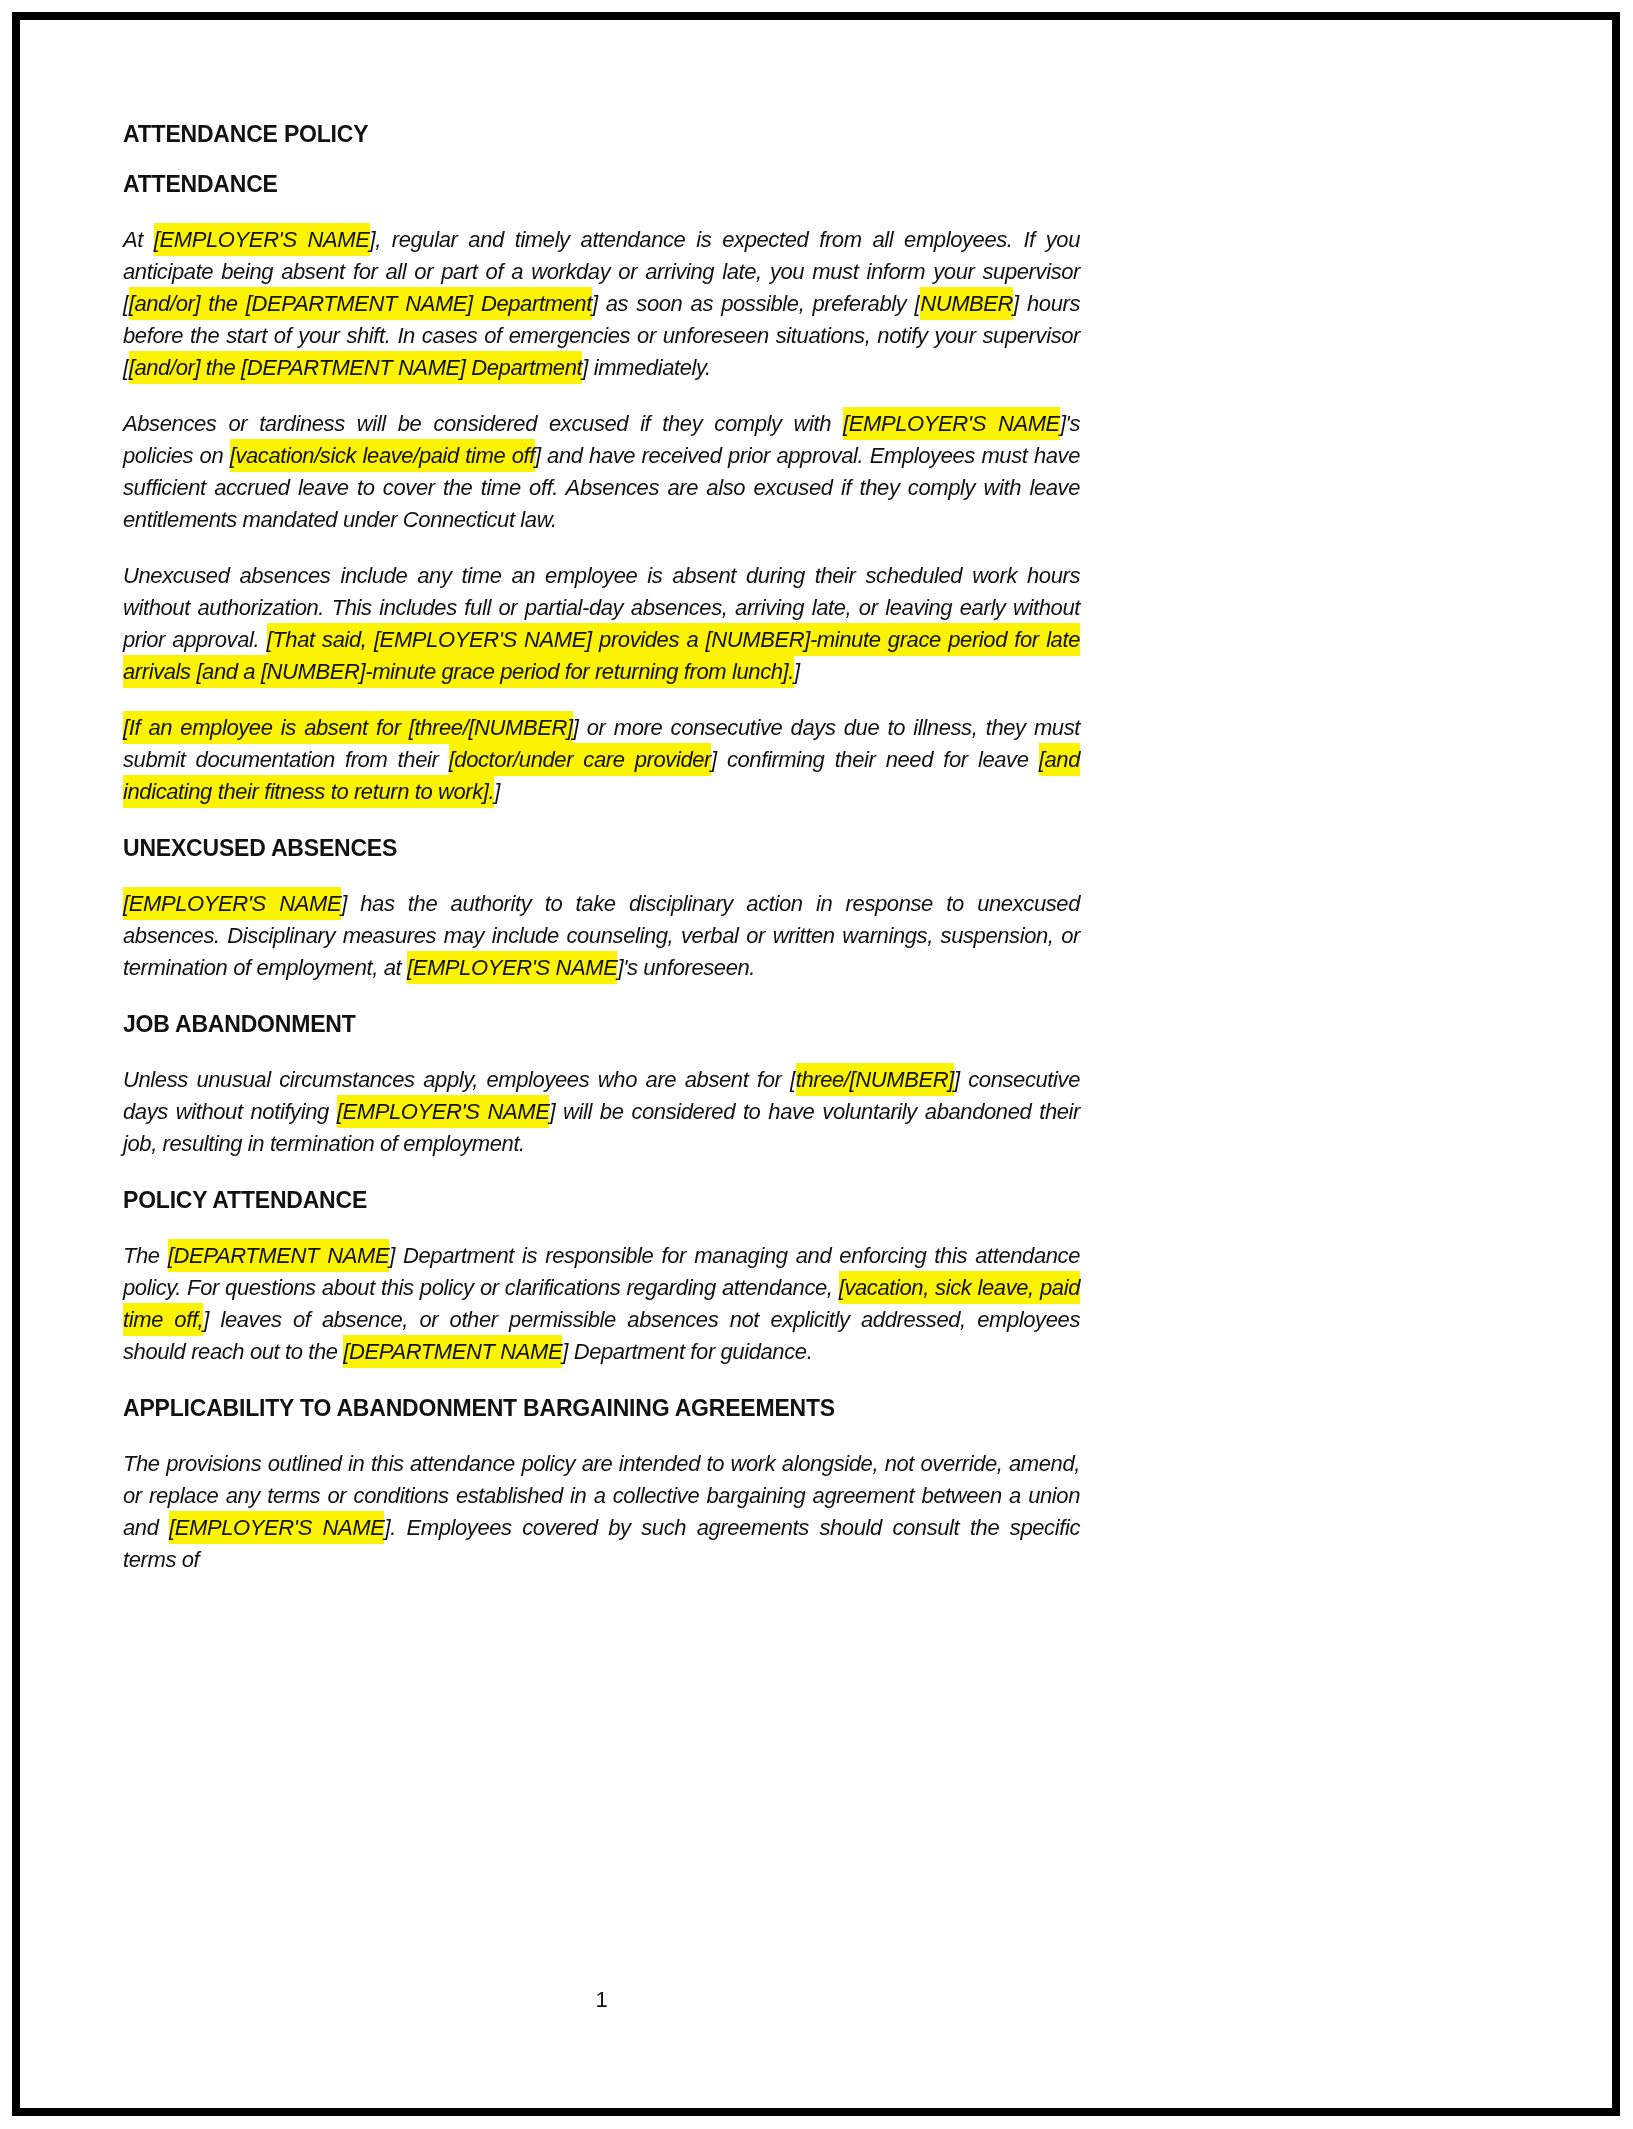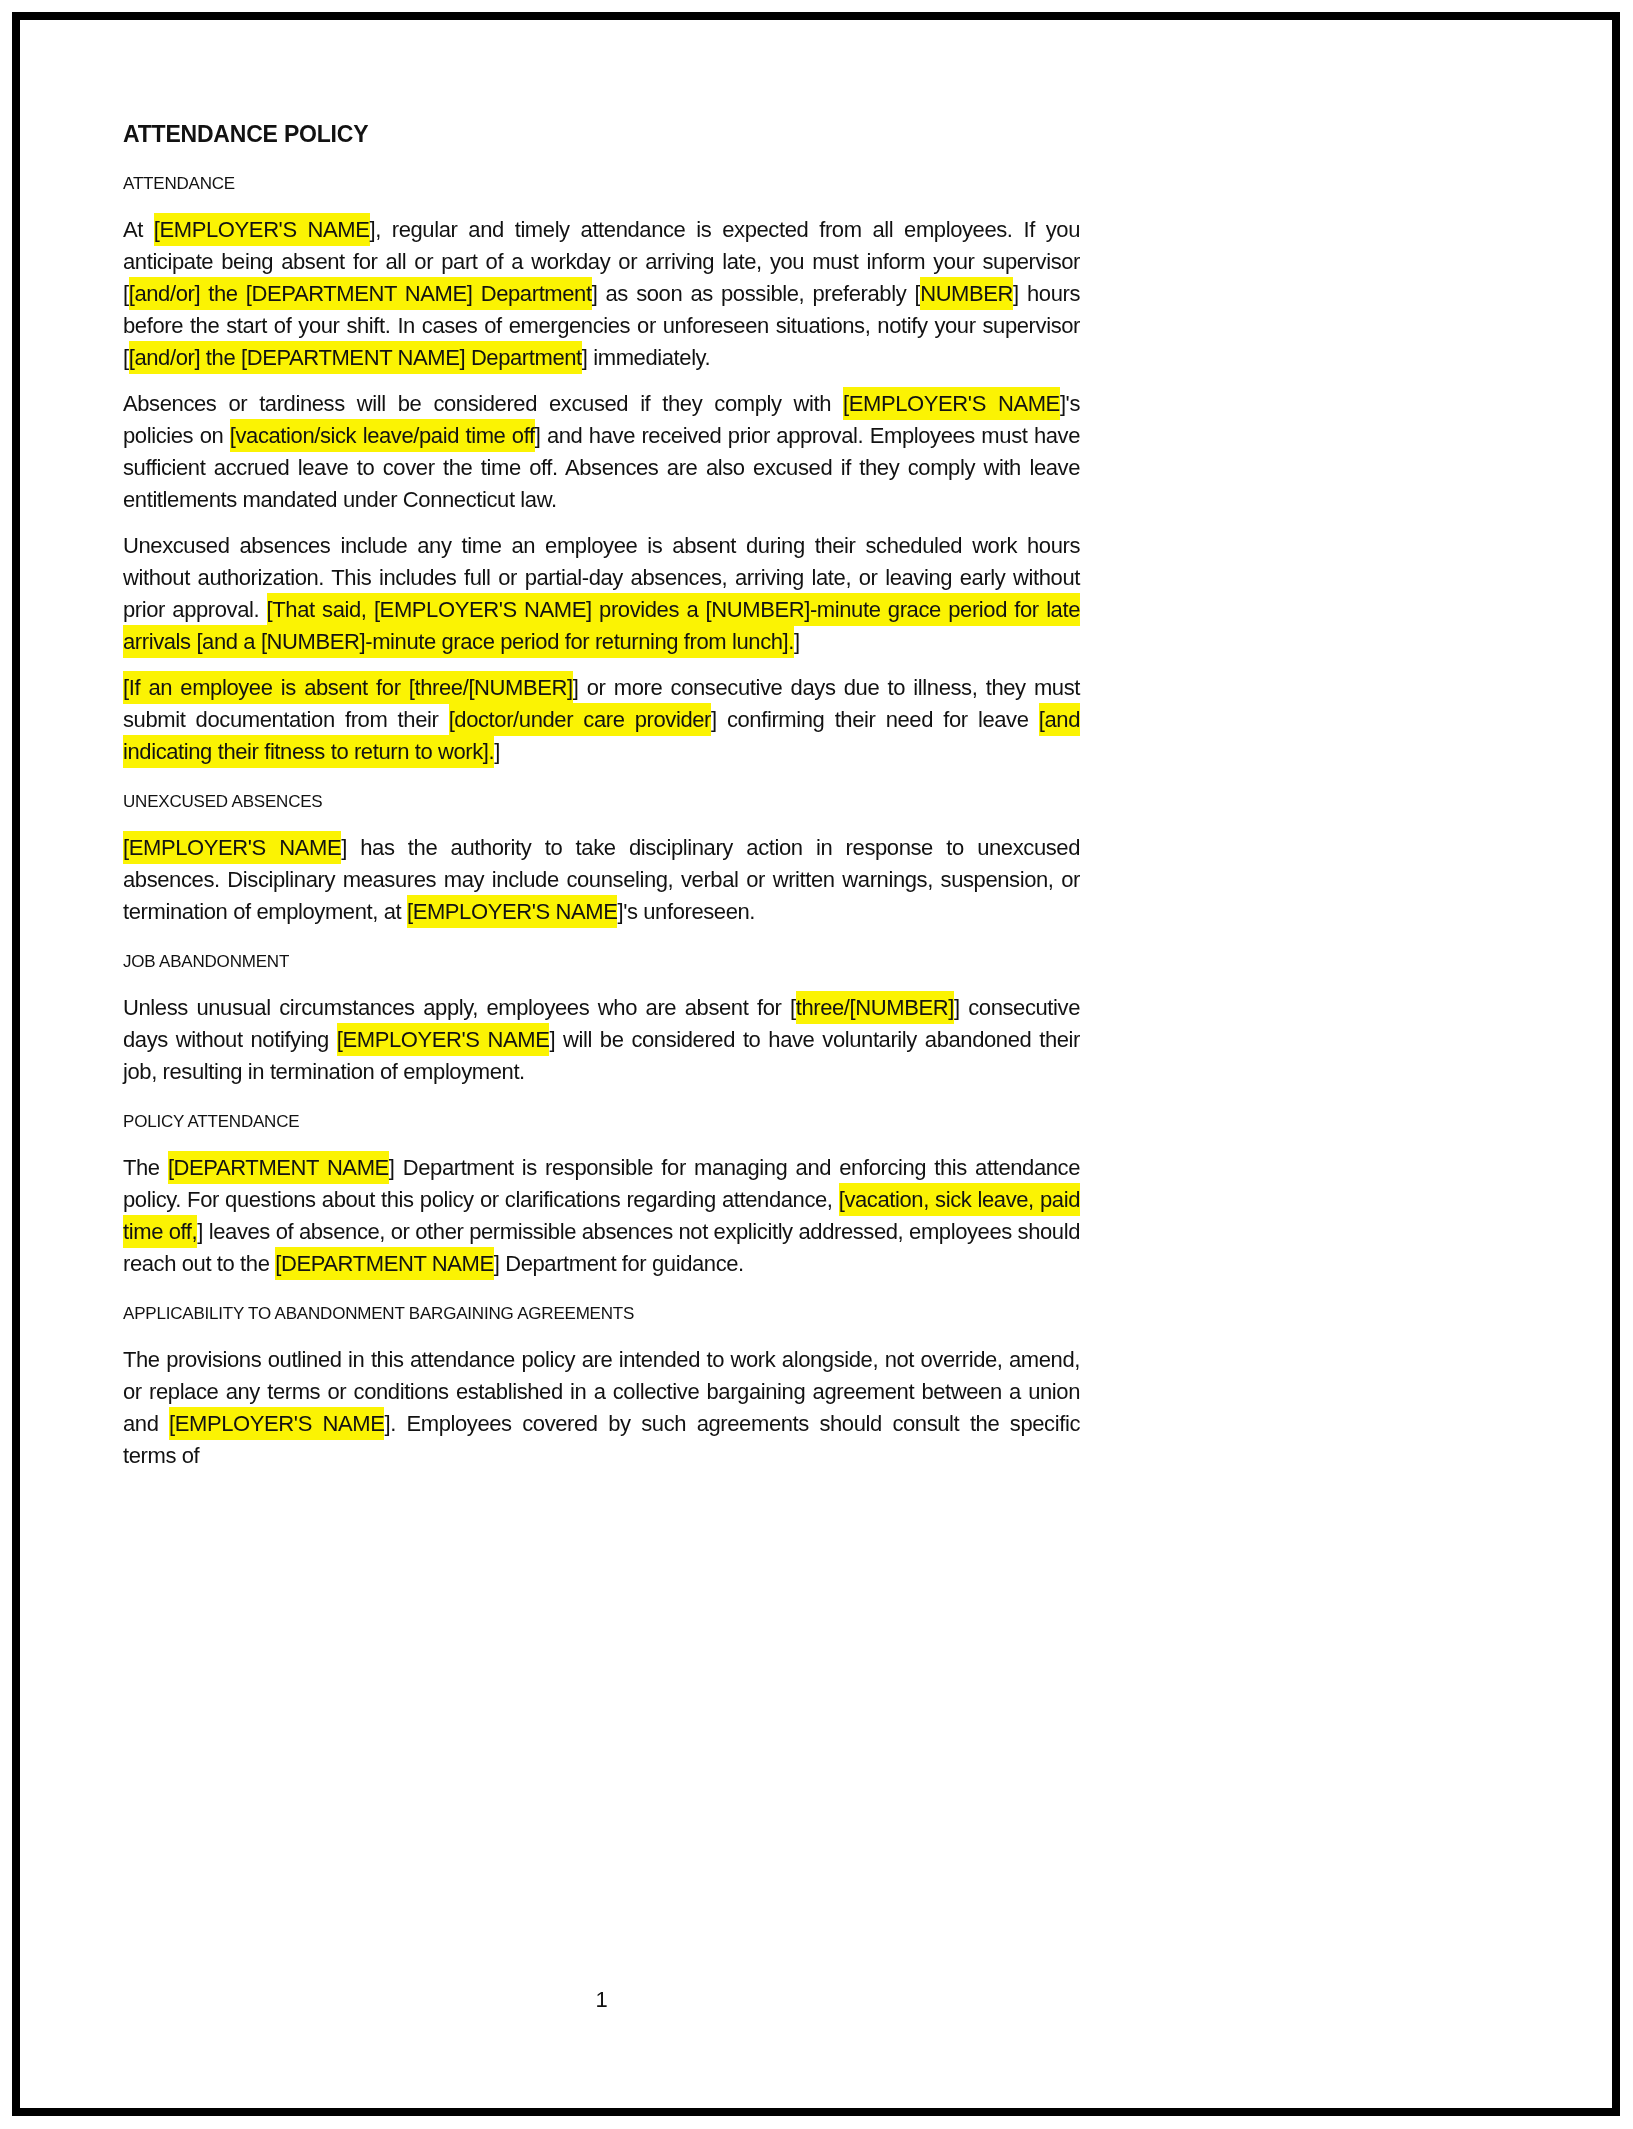--- a/index.html
+++ b/index.html
@@ -40,8 +40,8 @@
     margin: 0 0 14px 0;
   }
   .sec-heading {
-    font-weight: normal;
-    font-size: 17px;
+    font-weight: bold;
+    font-size: 23px;
     line-height: 32px;
     letter-spacing: -0.2px;
     margin: 18px 0 14px 0;

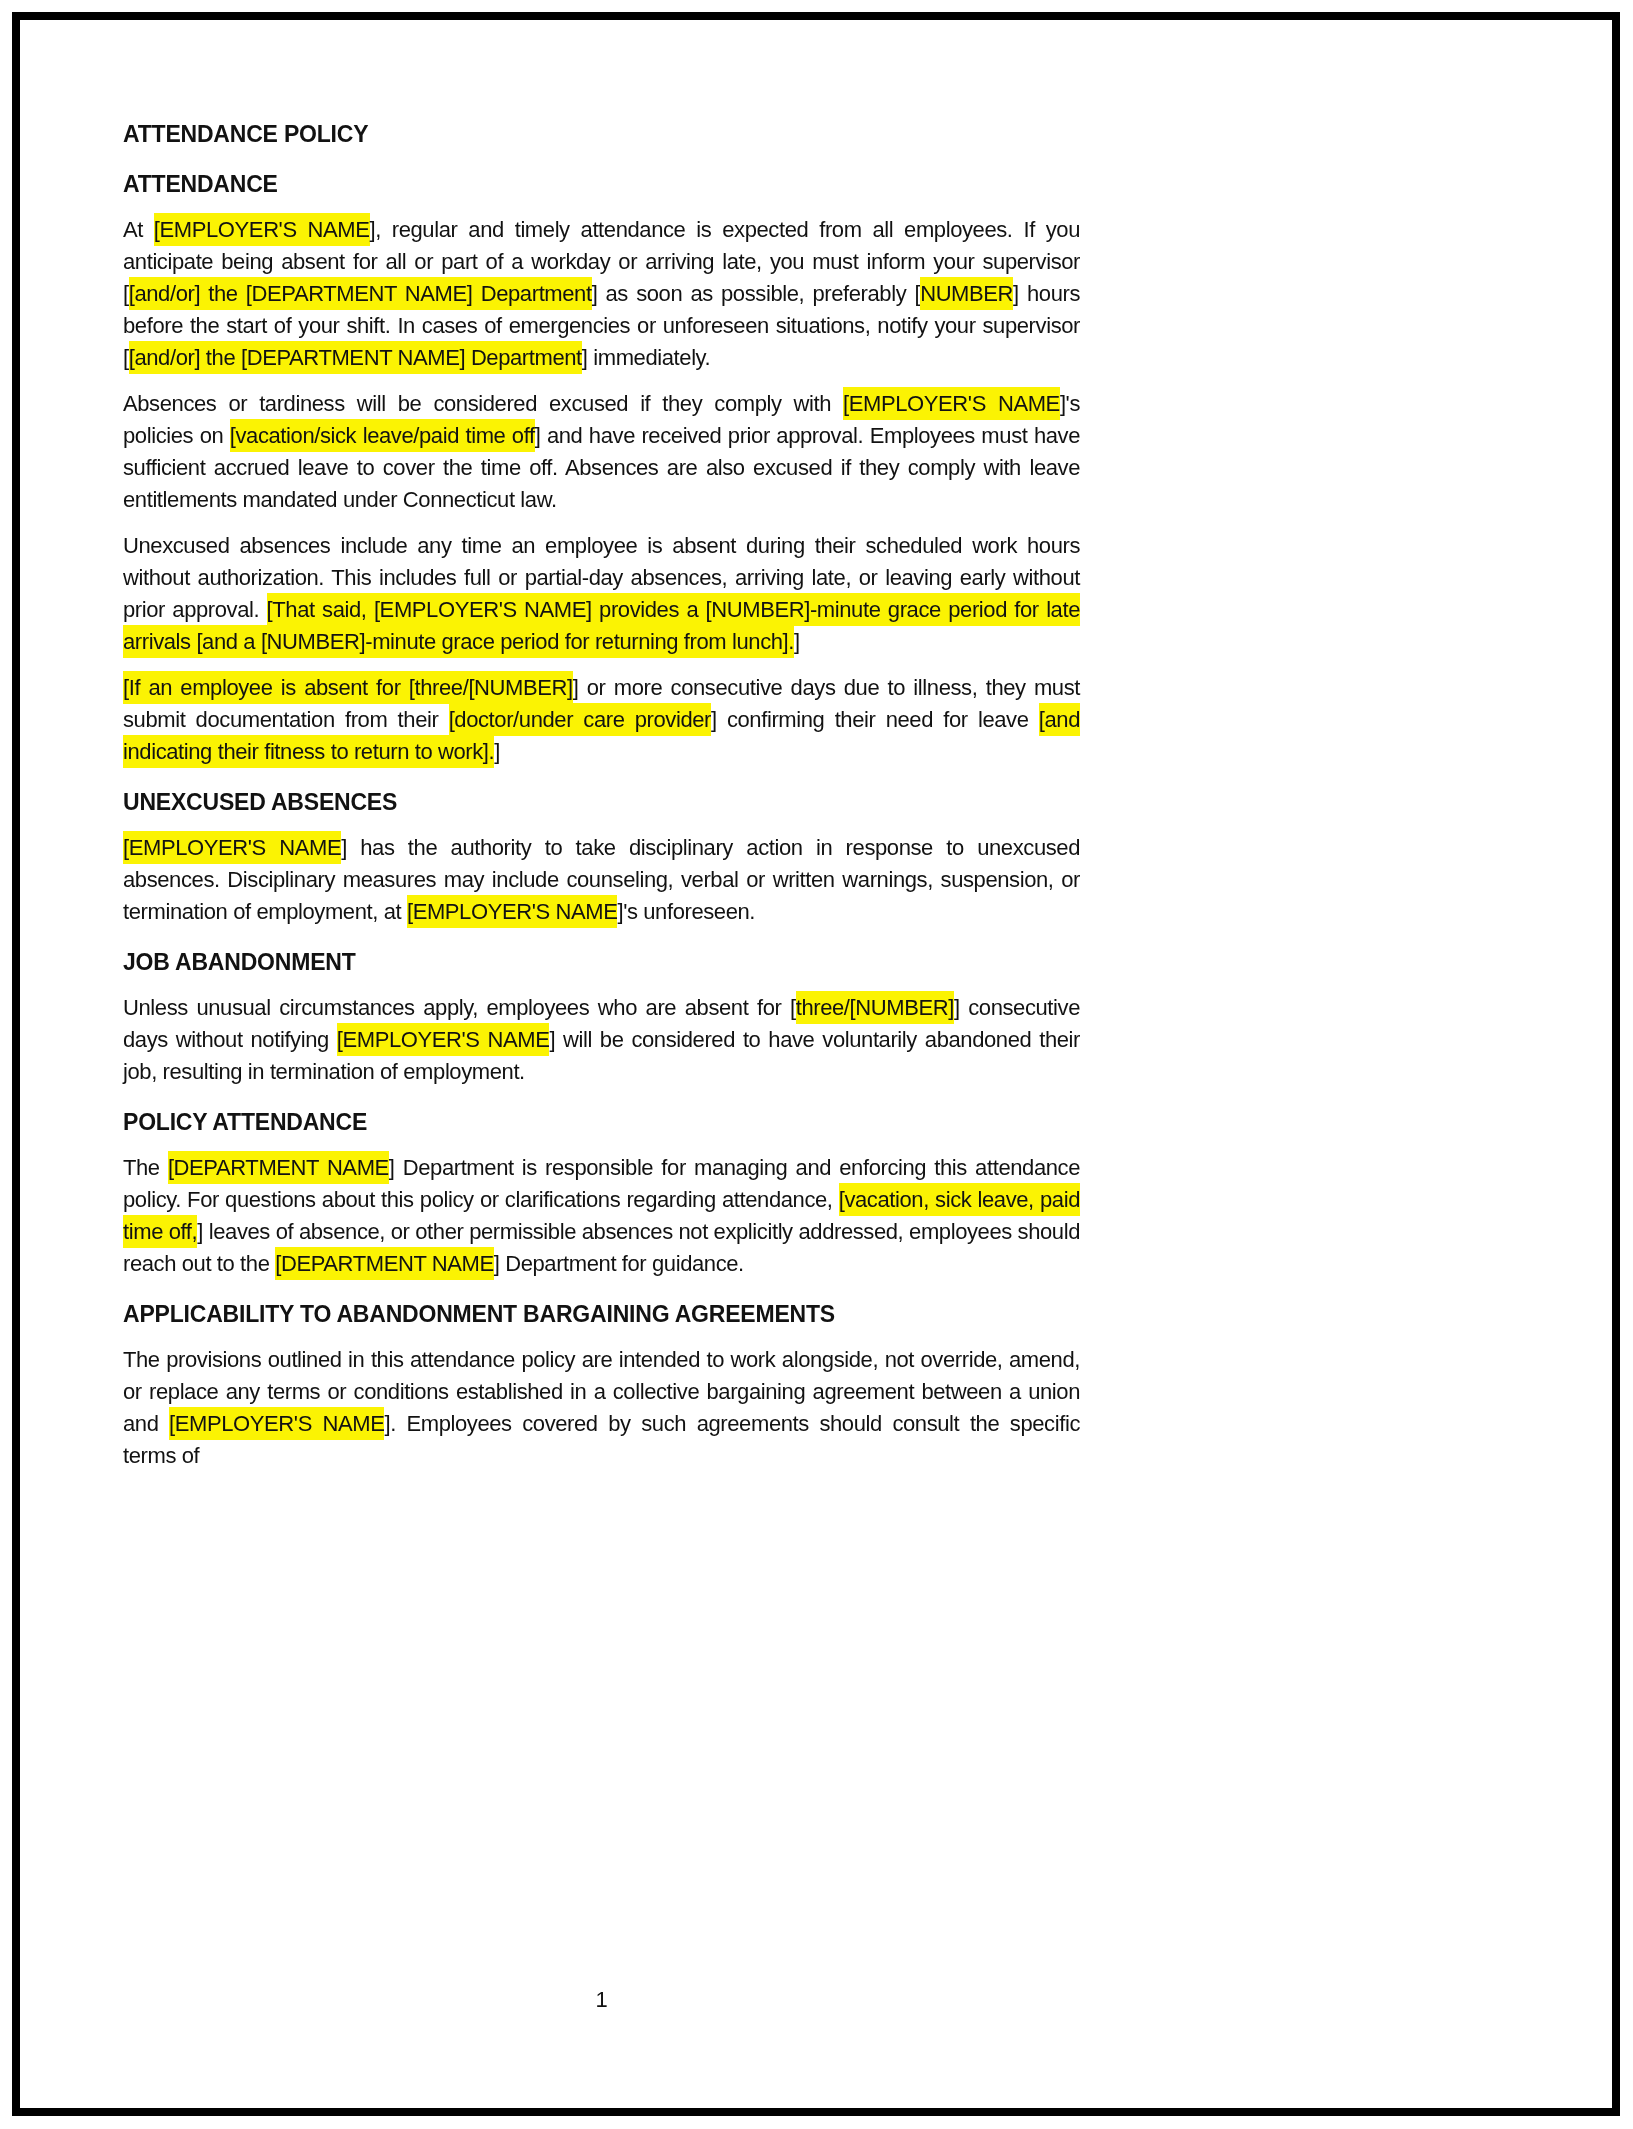--- a/index.html
+++ b/index.html
@@ -51,7 +51,8 @@
     line-height: 32px;
     letter-spacing: -0.4px;
     text-align: justify;
-    margin: 14px 0;
+    margin: 24px 0;
+    font-style: italic;
   }
   .hl {
     background: var(--hl, #fbf303);

